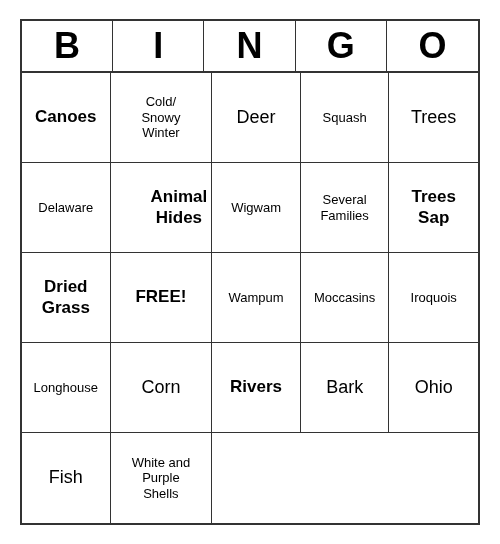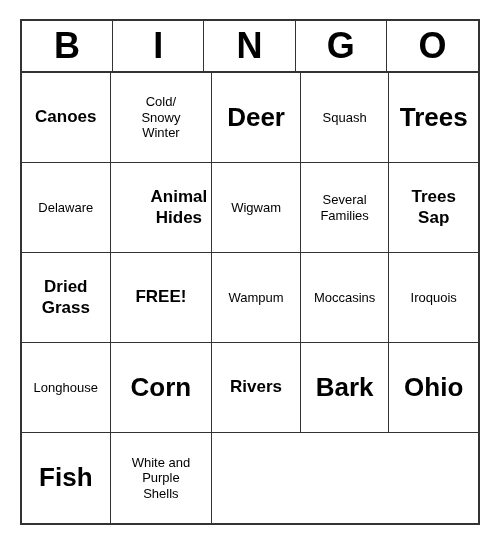--- a/index.html
+++ b/index.html
@@ -56,8 +56,8 @@
       font-size: 13px;
     }
     .cell-text.large {
-      font-size: 26px;
-      font-weight: bold;
+      font-size: 18px;
+      font-weight: normal;
     }
     .cell-text.medium {
       font-size: 17px;

